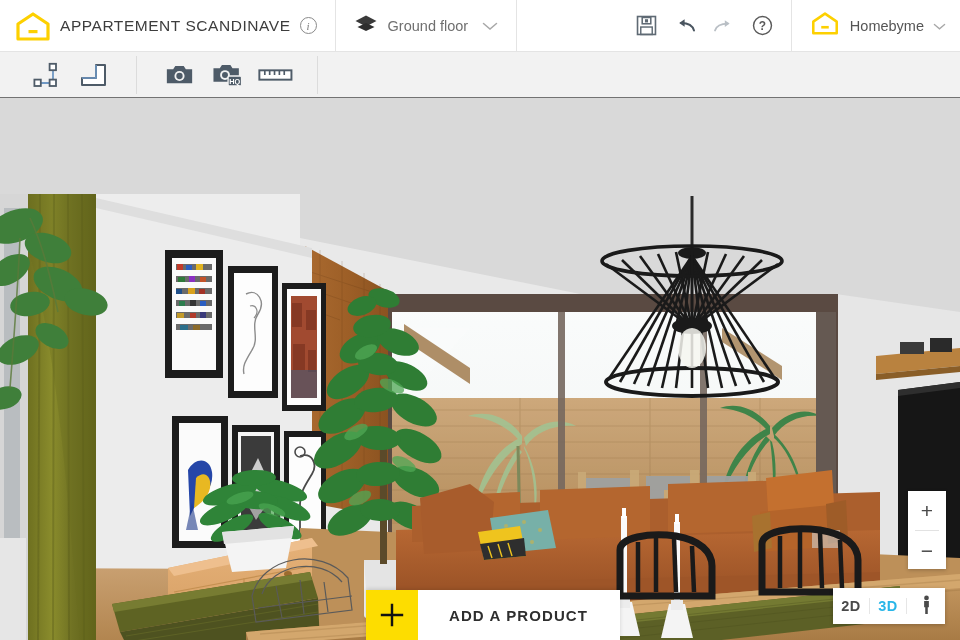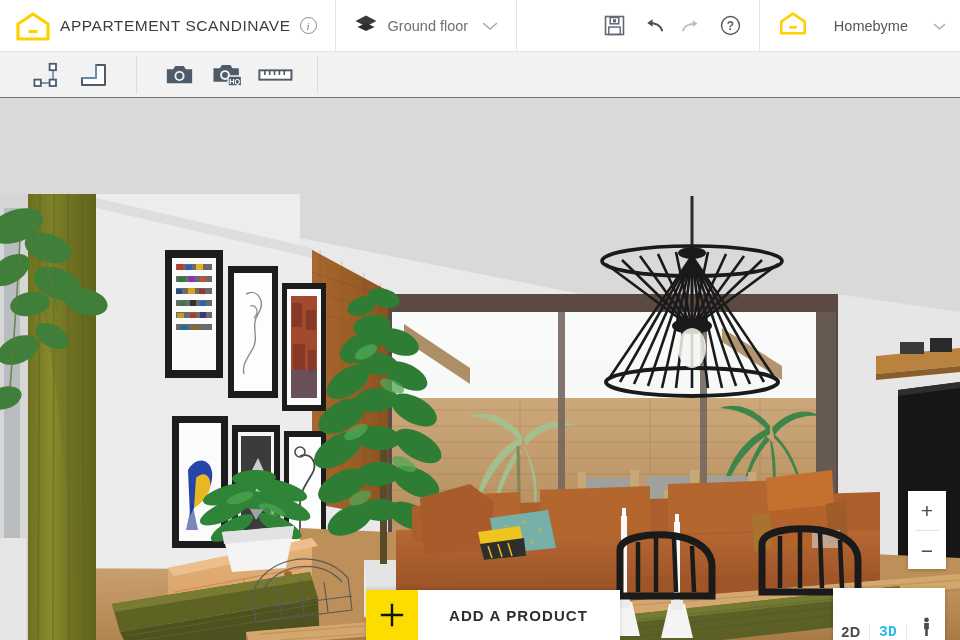--- a/index.html
+++ b/index.html
@@ -35,7 +35,7 @@
   .hdr-spacer { flex:1 1 auto; }
   .hdr-icons { display:flex; align-items:center; gap:17px; padding-right:18px; }
   .hdr-icon { cursor:pointer; display:flex; align-items:center; justify-content:center; }
-  .account-group { display:flex; align-items:center; height:52px; padding:0 14px 0 18px; cursor:pointer;gap:16px; }
+  .account-group { display:flex; align-items:center; height:52px; padding:0 14px 0 18px; cursor:pointer; }
   .account-name { font-size:14.5px; color:#555; margin-left:10px; white-space:nowrap; }
 
   

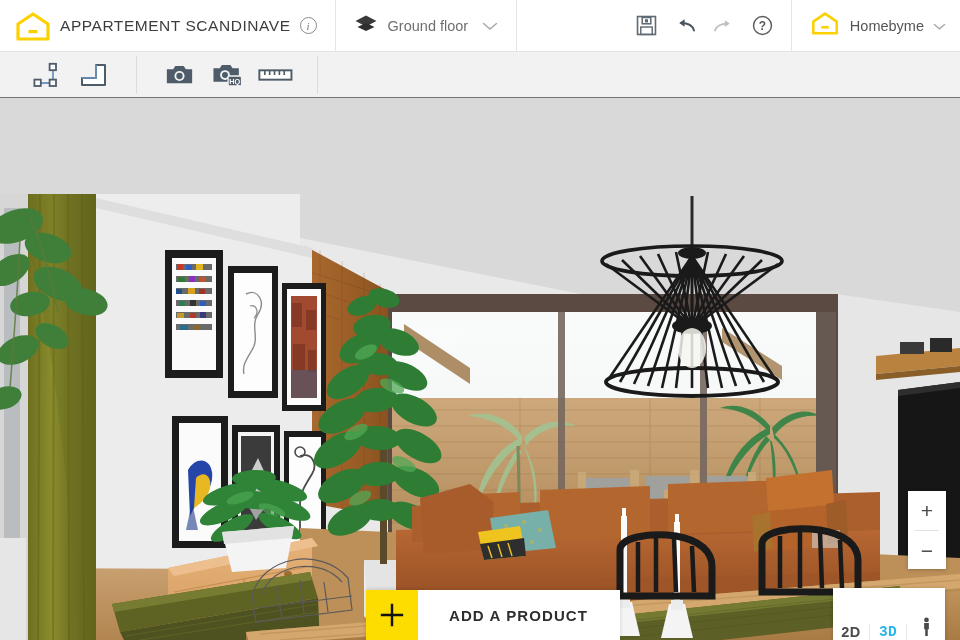--- a/index.html
+++ b/index.html
@@ -71,8 +71,8 @@
   .zoom-sep { height:1px; background:#e2e2e2; margin:0 7px; }
 
   .view-toggle {
-    position:absolute; left:833px; top:588px; height:52px;
-    background:#fff; display:flex; align-items:flex-end;
+    position:absolute; left:833px; top:588px; height:36px;
+    background:#fff; display:flex; align-items:center;
     box-shadow:0 1px 4px rgba(0,0,0,0.24); z-index:20;
   }
   .vt-btn {

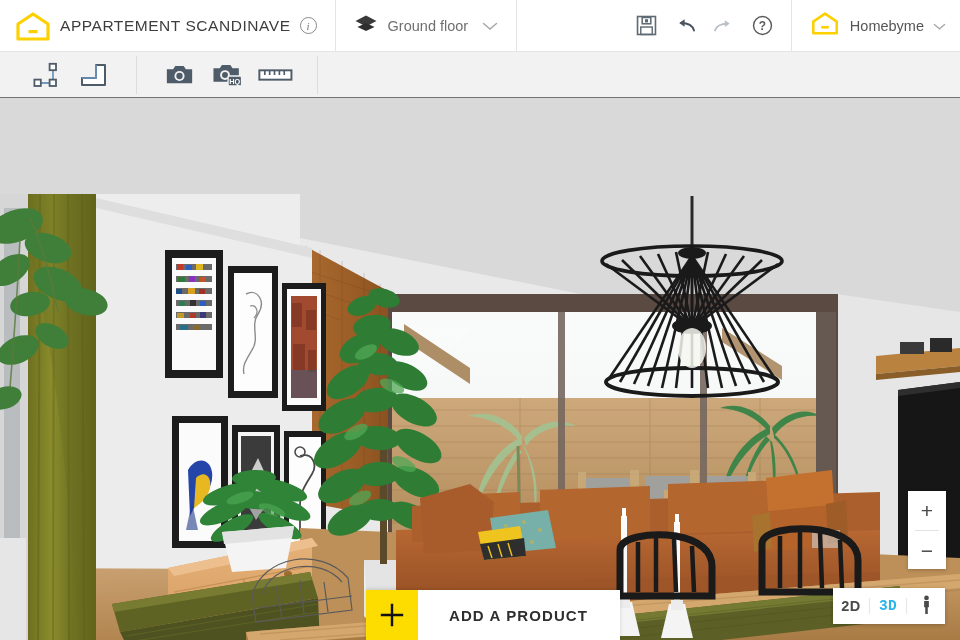--- a/index.html
+++ b/index.html
@@ -80,7 +80,7 @@
     font-size:14.5px; font-weight:bold; letter-spacing:0.4px; cursor:pointer;
     color:#4a4a4a; border-right:1px solid #e6e6e6;
   }
-  .vt-btn.active { color:#29b6e8;font-family:Liberation Mono, monospace; }
+  .vt-btn.active { color:#29b6e8; }
   .vt-btn.last { border-right:none; width:38px; }
 
   .add-product {

